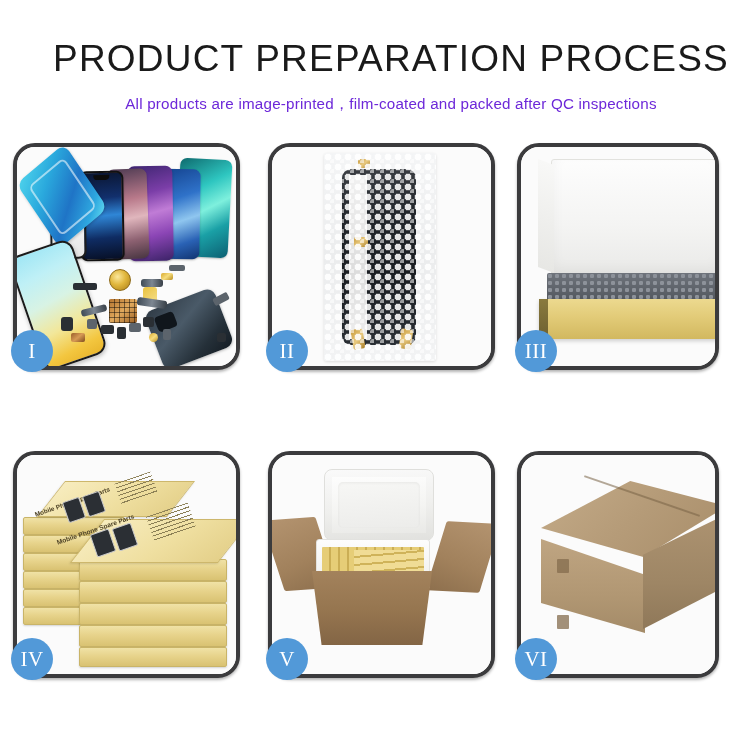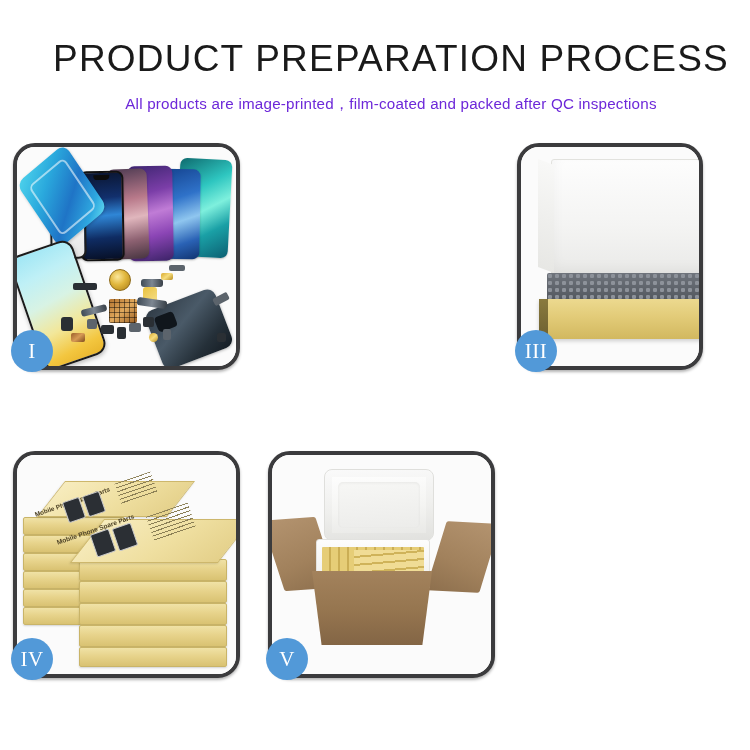--- a/index.html
+++ b/index.html
@@ -520,6 +520,20 @@
     <div class="badge">I</div>
   </div>
 
+  <div class="panel p-c2 p-r1">
+    <div class="stage">
+      <div class="bubblepack">
+        <div class="screen"></div>
+        <div class="tape" style="left:34px; top:6px; width:12px; height:9px;"></div>
+        <div class="tape" style="left:30px; top:84px; width:14px; height:10px;"></div>
+        <div class="tape" style="left:28px; top:176px; width:12px; height:20px; transform:rotate(-10deg);"></div>
+        <div class="tape" style="left:76px; top:176px; width:12px; height:20px; transform:rotate(8deg);"></div>
+        <div class="bubbles"></div>
+        <div class="bubbles2"></div>
+      </div>
+    </div>
+    <div class="badge">II</div>
+  </div>
 
   <div class="panel p-c3 p-r1">
     <div class="stage">

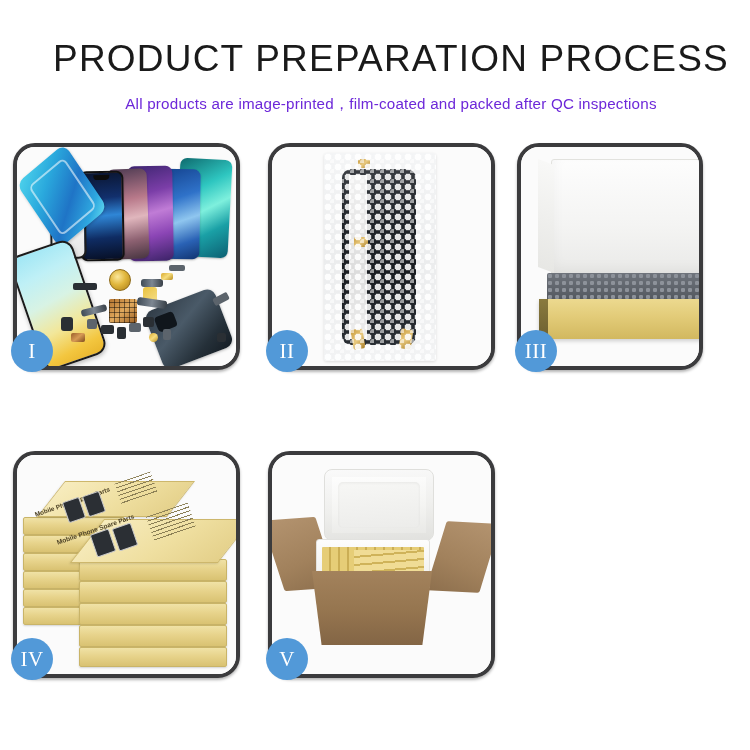--- a/index.html
+++ b/index.html
@@ -77,7 +77,7 @@
   .p-c3 { left: 504px; }
   .p-r1 { top: 0px; }
   .p-r2 { top: 308px; }
-  .panel.p-c3 { width: 186px; }
+  .panel.p-c3 { width: 202px; }
 
   
   .badge {

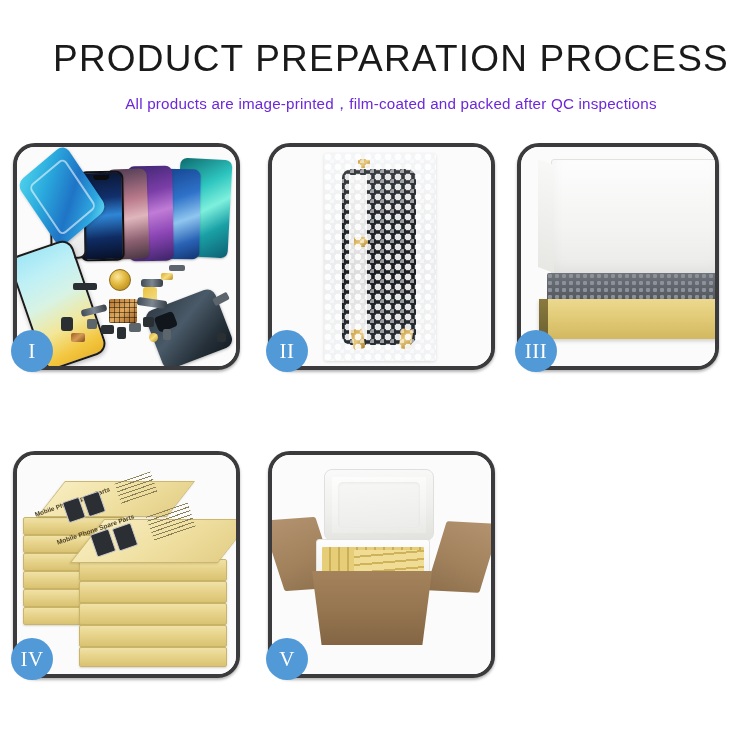--- a/index.html
+++ b/index.html
@@ -590,6 +590,17 @@
     <div class="badge">V</div>
   </div>
 
+  <div class="panel p-c3 p-r2">
+    <div class="stage">
+      <div class="sc-top"></div>
+      <div class="sc-front"></div>
+      <div class="sc-right"></div>
+      <div class="sc-seam" style="left:60px; top:40px; width:122px; height:2px; transform:rotate(19deg);"></div>
+      <div class="sc-tape" style="left:36px; top:104px; width:12px; height:14px;"></div>
+      <div class="sc-tape" style="left:36px; top:160px; width:12px; height:14px;"></div>
+    </div>
+    <div class="badge">VI</div>
+  </div>
 
 </div>
 

